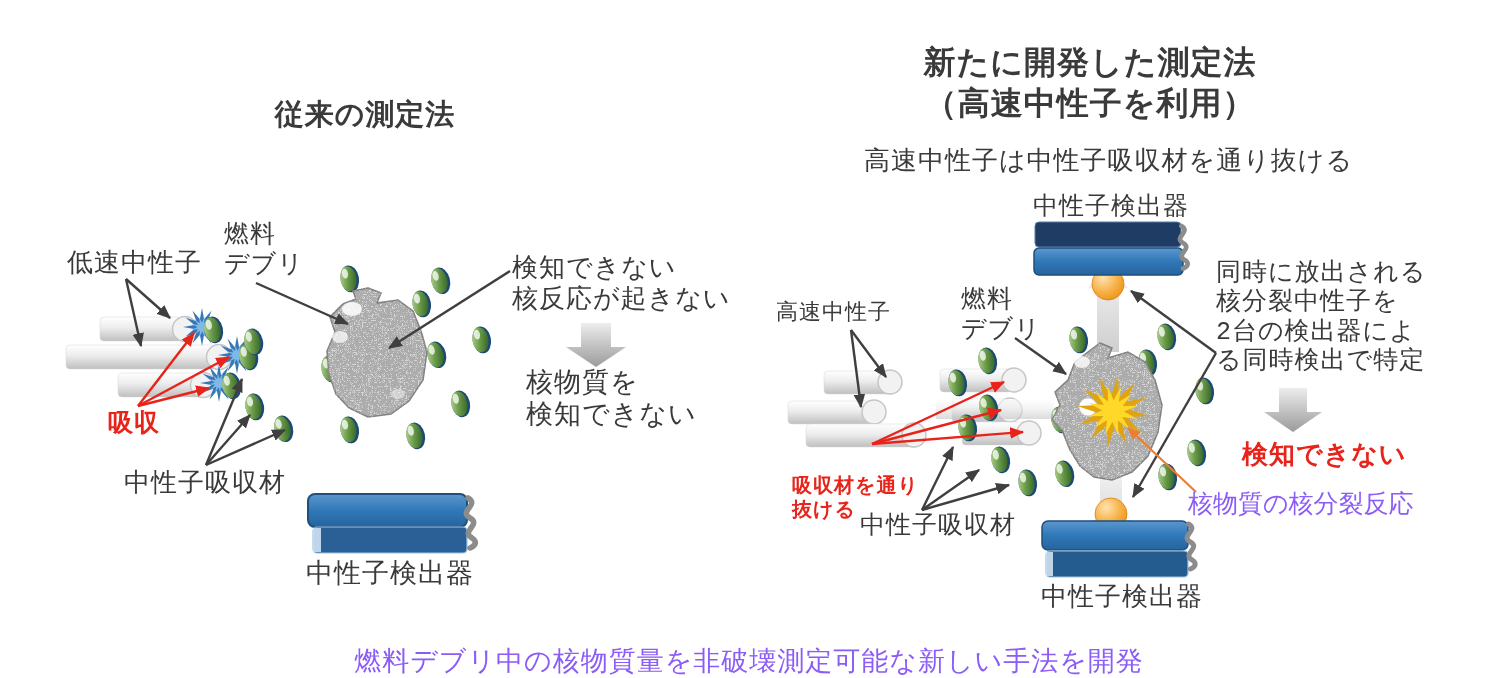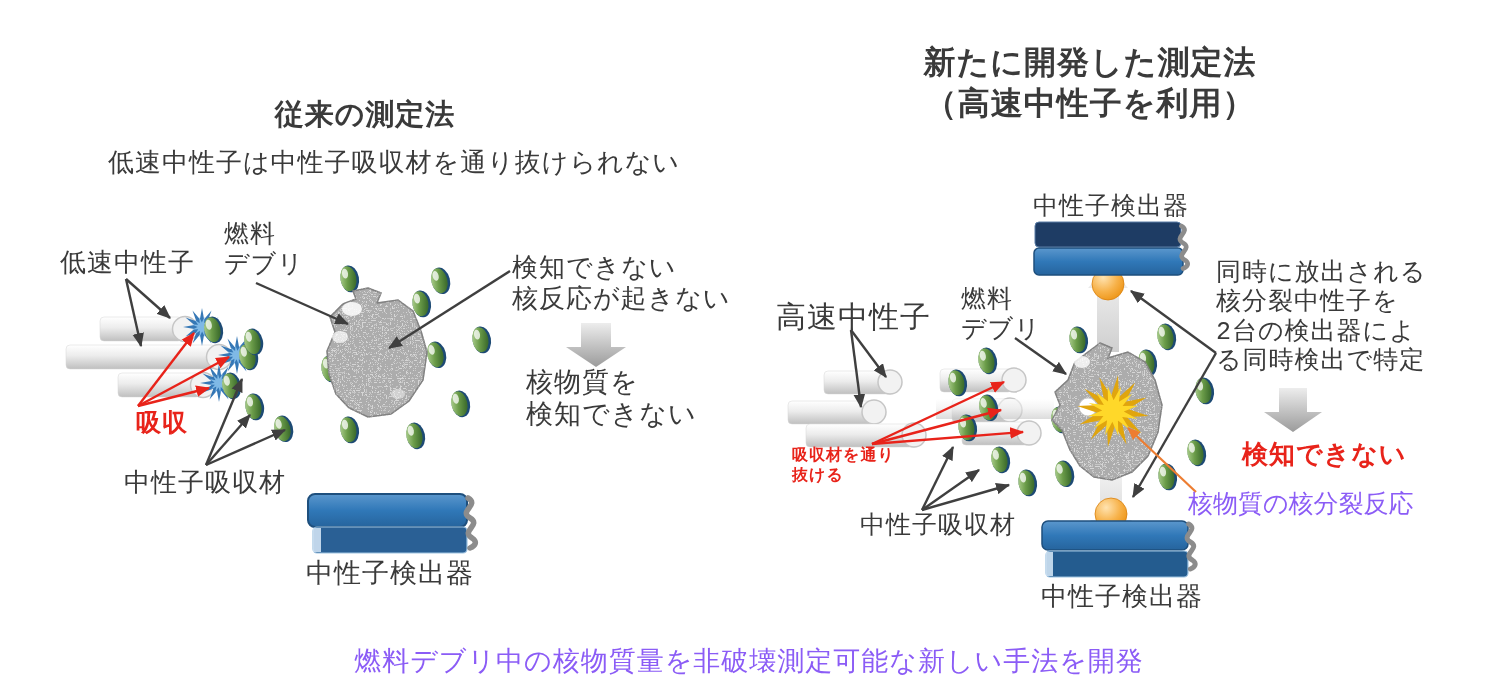--- a/index.html
+++ b/index.html
@@ -246,7 +246,6 @@
 </svg>
 
 <div class="t bold center" style="left:235px;top:73px;width:260px;font-size:29px;">従来の測定法</div>
-<div class="t" style="left:108px;top:147px;font-size:26px;">低速中性子は中性子吸収材を通り抜けられない</div>
 <div class="t" style="left:224px;top:219px;font-size:25px;">燃料
 デブリ</div>
 <div class="t" style="left:60px;top:247px;font-size:26px;">低速中性子</div>

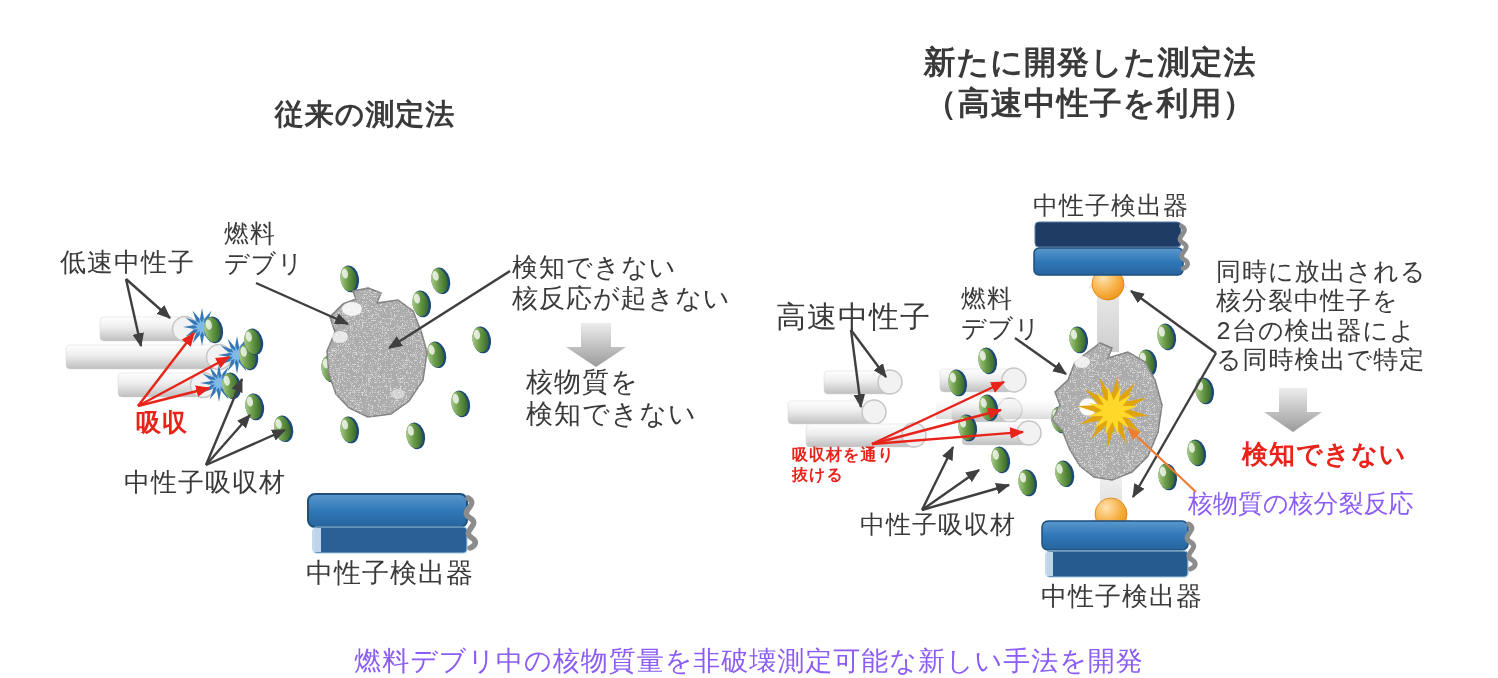--- a/index.html
+++ b/index.html
@@ -259,6 +259,7 @@
 
 <div class="t bold center" style="left:905px;top:18px;width:370px;font-size:32px;line-height:1.28;">新たに開発した測定法
 （高速中性子を利用）</div>
+<div class="t" style="left:864px;top:145px;font-size:26px;">高速中性子は中性子吸収材を通り抜ける</div>
 <div class="t" style="left:1033px;top:191px;font-size:25px;">中性子検出器</div>
 <div class="t" style="left:961px;top:284px;font-size:25px;">燃料
 デブリ</div>

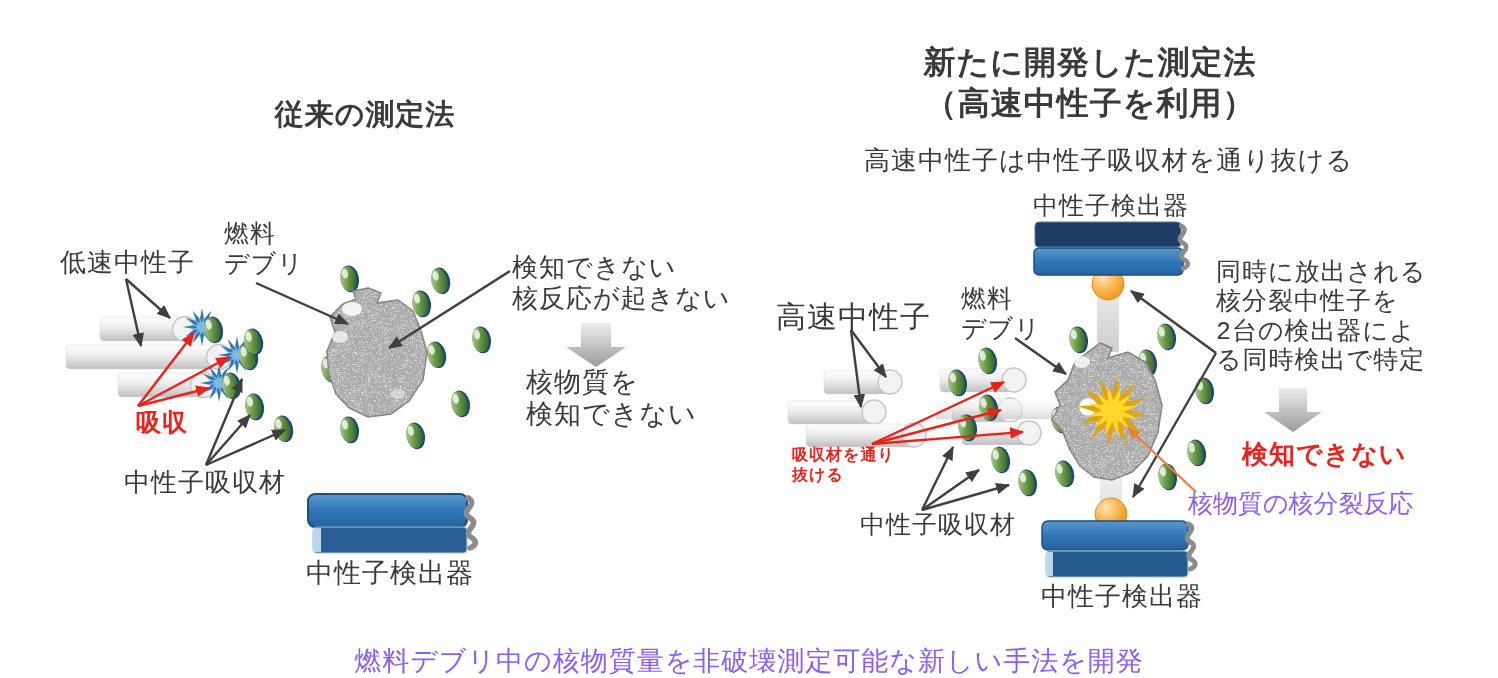--- a/index.html
+++ b/index.html
@@ -248,7 +248,7 @@
 <div class="t bold center" style="left:235px;top:73px;width:260px;font-size:29px;">従来の測定法</div>
 <div class="t" style="left:224px;top:219px;font-size:25px;">燃料
 デブリ</div>
-<div class="t" style="left:60px;top:247px;font-size:26px;">低速中性子</div>
+<div class="t" style="left:67px;top:247px;font-size:26px;">低速中性子</div>
 <div class="t" style="left:512px;top:252px;font-size:26px;">検知できない
 核反応が起きない</div>
 <div class="t" style="left:526px;top:367px;font-size:27px;">核物質を

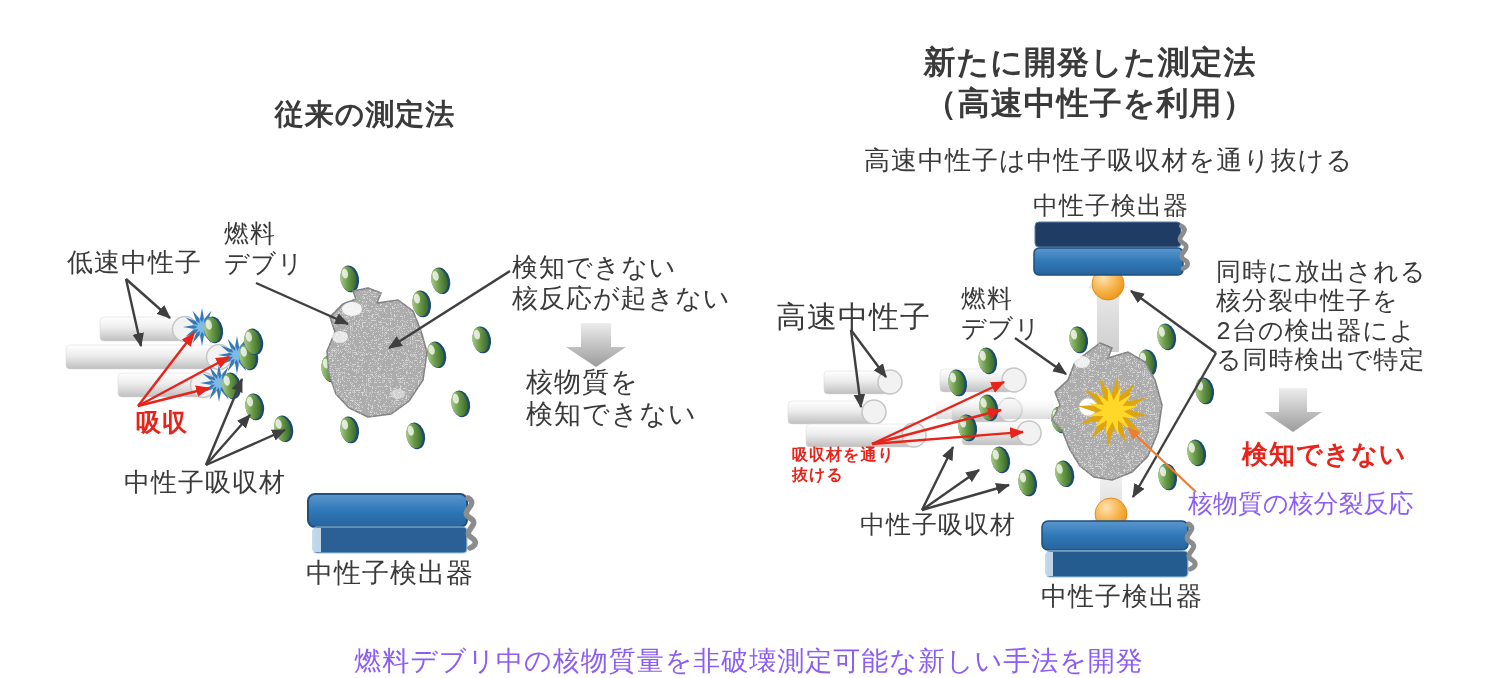--- a/index.html
+++ b/index.html
@@ -263,7 +263,7 @@
 <div class="t" style="left:1033px;top:191px;font-size:25px;">中性子検出器</div>
 <div class="t" style="left:961px;top:284px;font-size:25px;">燃料
 デブリ</div>
-<div class="t" style="left:776px;top:299px;font-size:30px;">高速中性子</div>
+<div class="t" style="left:776px;top:299px;font-size:22px;">高速中性子</div>
 <div class="t bold red" style="left:792px;top:445px;font-size:16px;line-height:1.22;">吸収材を通り
 抜ける</div>
 <div class="t" style="left:860px;top:510px;font-size:25px;">中性子吸収材</div>

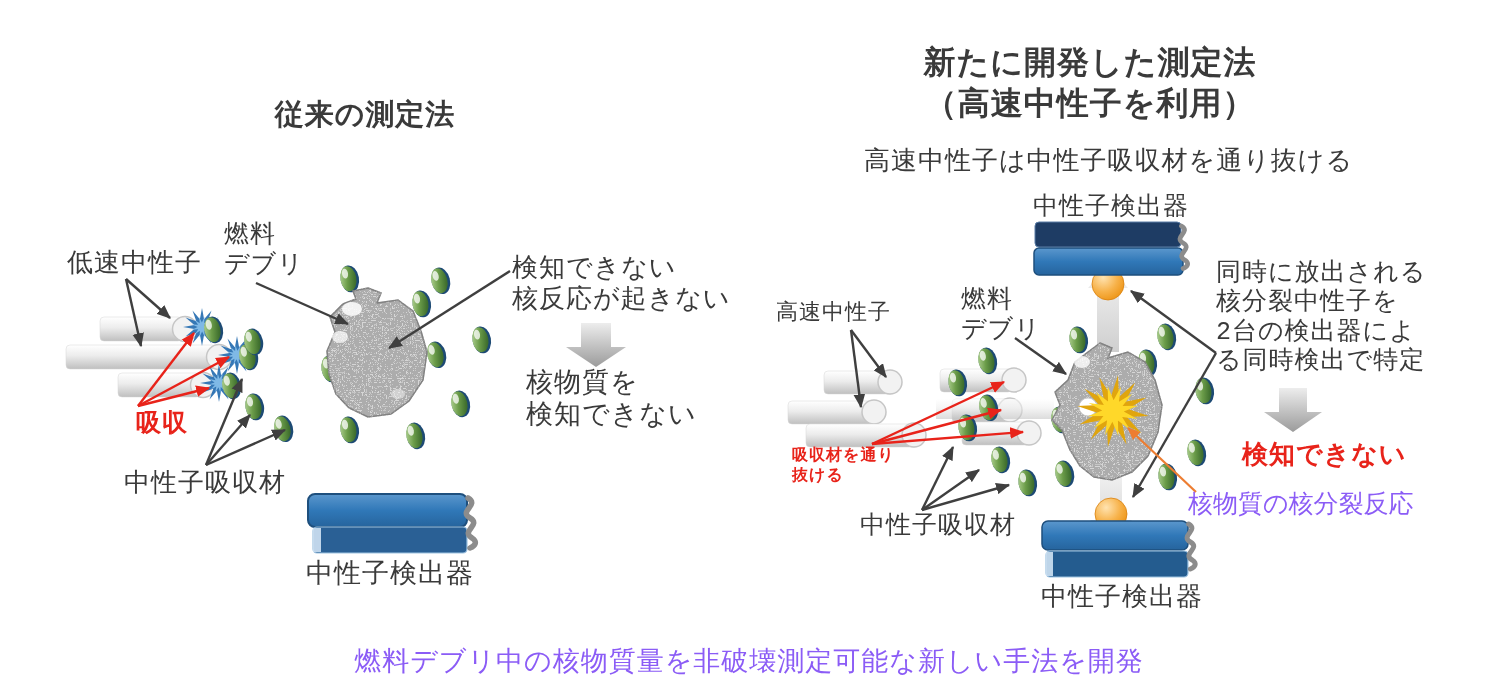--- a/index.html
+++ b/index.html
@@ -253,7 +253,7 @@
 核反応が起きない</div>
 <div class="t" style="left:526px;top:367px;font-size:27px;">核物質を
 検知できない</div>
-<div class="t bold red" style="left:108px;top:408px;font-size:25px;margin-left:28px;">吸収</div>
+<div class="t bold red" style="left:108px;top:408px;font-size:25px;">吸収</div>
 <div class="t" style="left:124px;top:467px;font-size:26px;">中性子吸収材</div>
 <div class="t" style="left:306px;top:558px;font-size:27px;">中性子検出器</div>
 

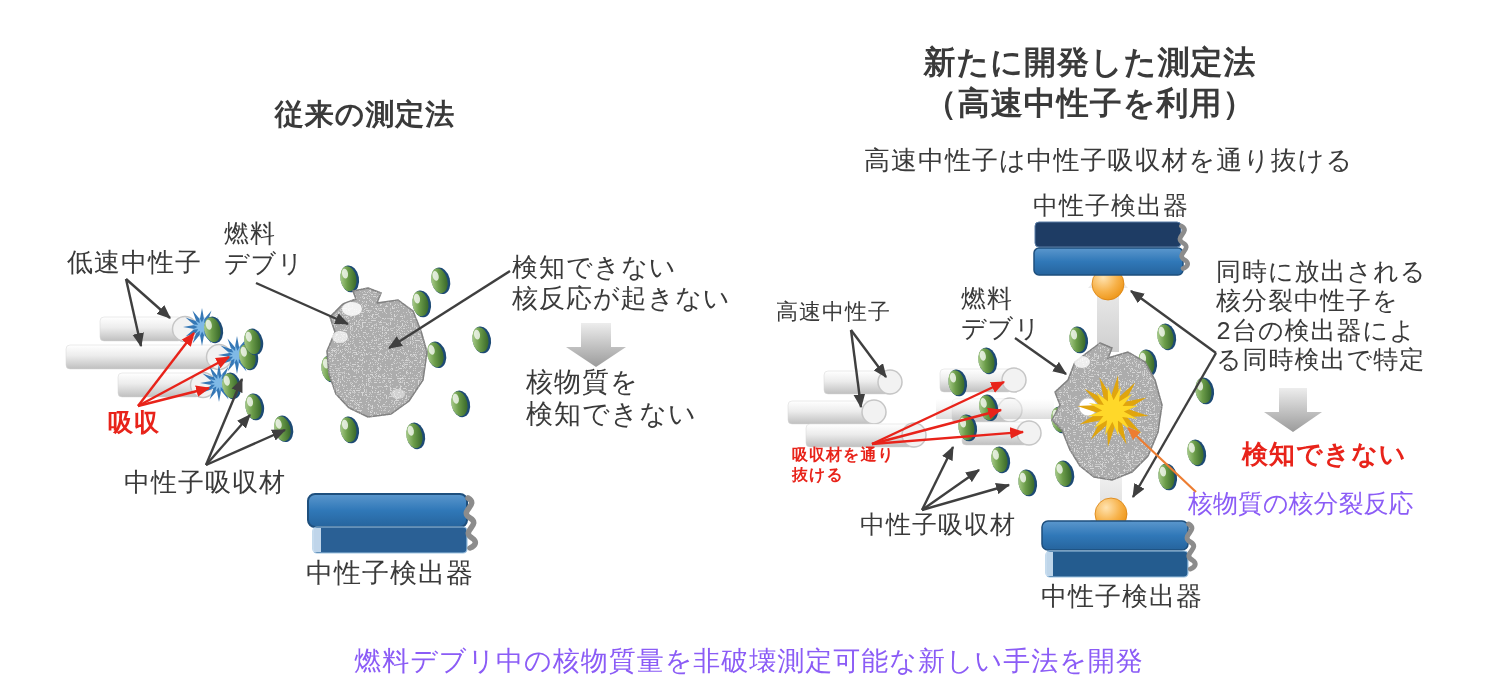--- a/index.html
+++ b/index.html
@@ -264,7 +264,7 @@
 <div class="t" style="left:961px;top:284px;font-size:25px;">燃料
 デブリ</div>
 <div class="t" style="left:776px;top:299px;font-size:22px;">高速中性子</div>
-<div class="t bold red" style="left:792px;top:445px;font-size:16px;line-height:1.22;">吸収材を通り
+<div class="t bold red" style="left:792px;top:473px;font-size:20px;line-height:1.22;">吸収材を通り
 抜ける</div>
 <div class="t" style="left:860px;top:510px;font-size:25px;">中性子吸収材</div>
 <div class="t" style="left:1216px;top:259px;font-size:25px;line-height:1.17;font-family:Liberation Mono, monospace;">同時に放出される

